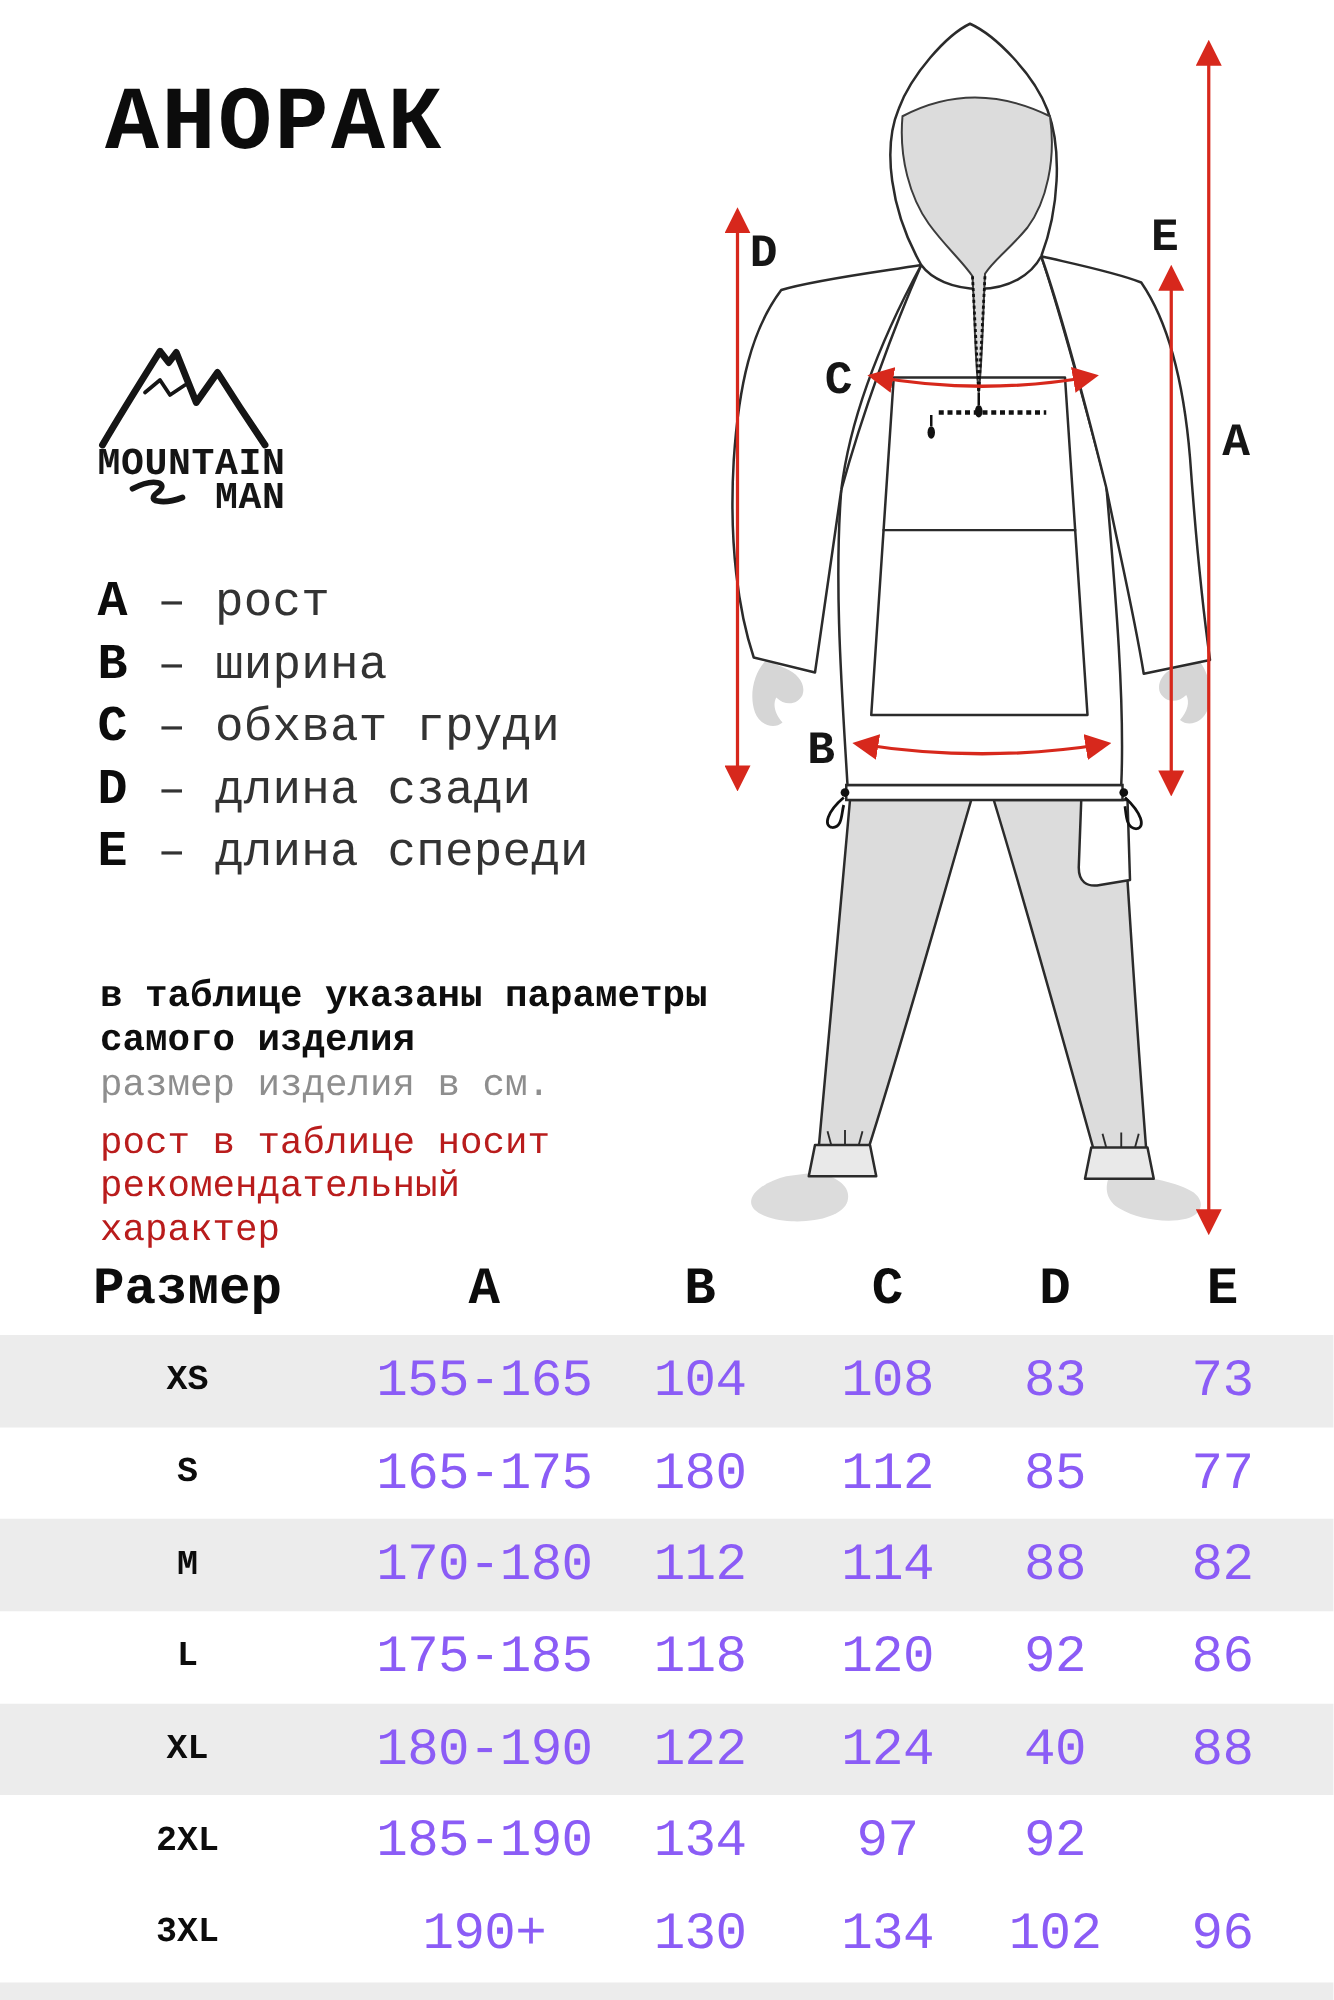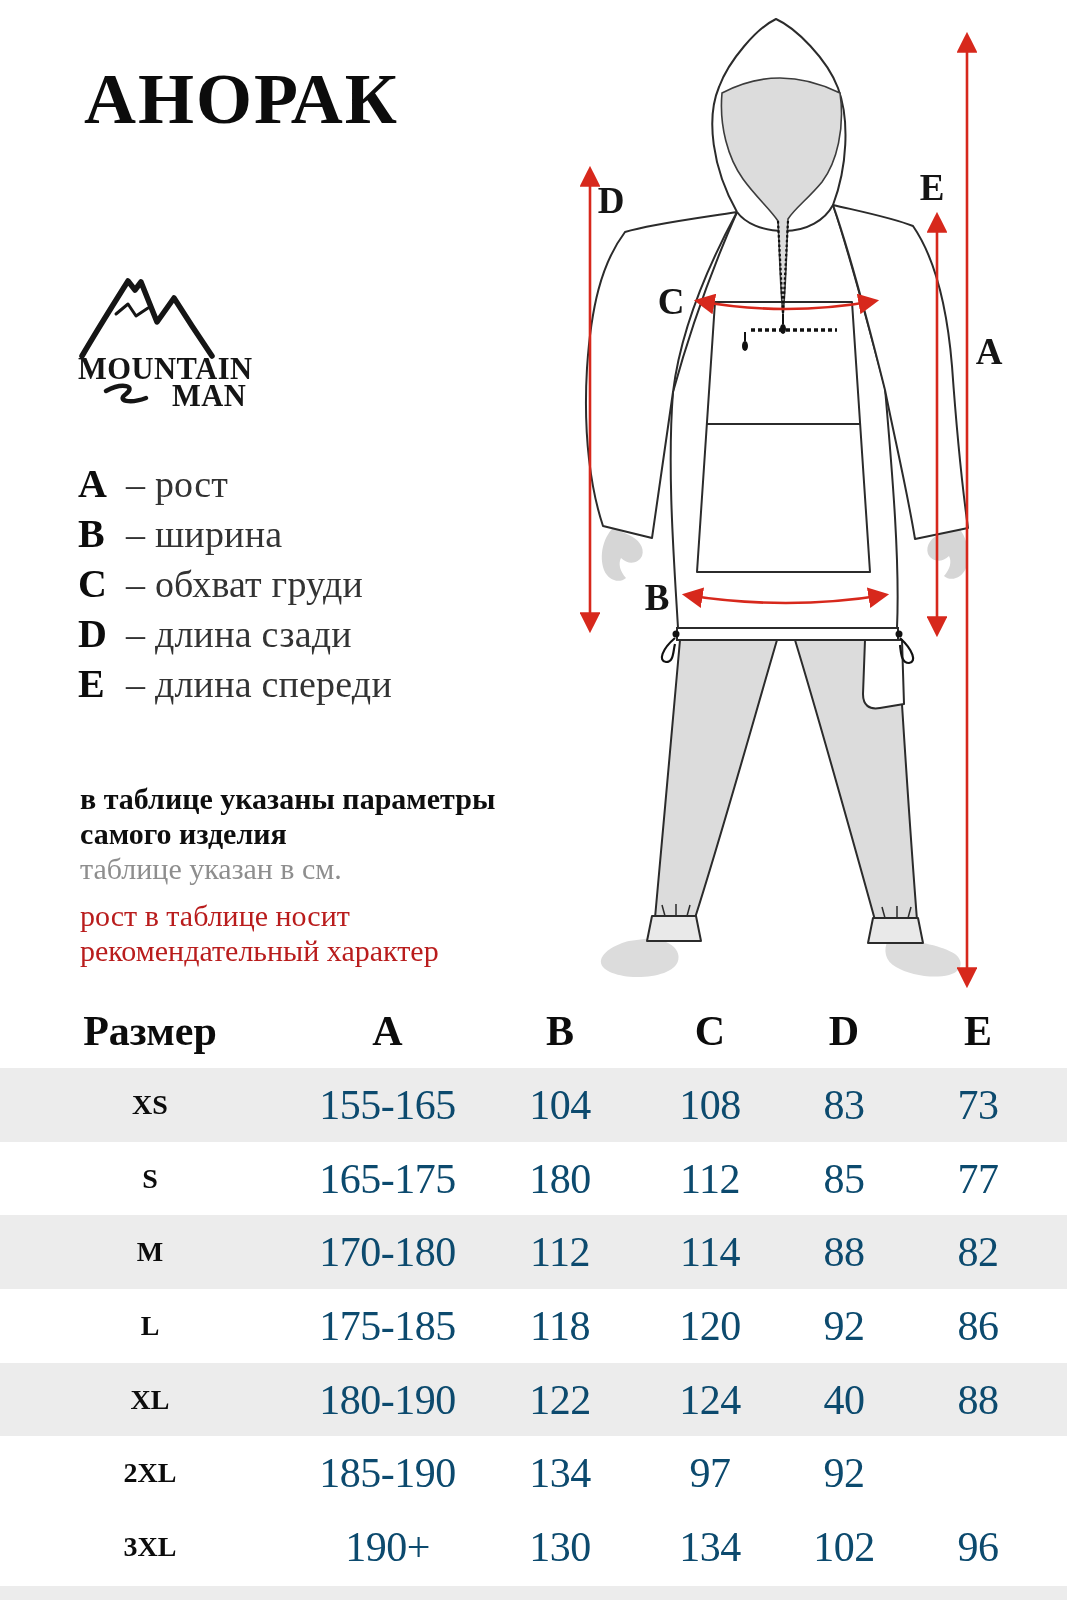--- a/index.html
+++ b/index.html
@@ -6,7 +6,7 @@
   html,body { background:#ffffff; }
   .page {
     position:relative; width:1067px; height:1600px; background:#ffffff;
-    overflow:hidden; font-family:Liberation Serif, serif; color:#101010;padding-left:33px;
+    overflow:hidden; font-family:Liberation Mono, monospace; color:#101010;padding-left:33px;
   }
   
   .title {

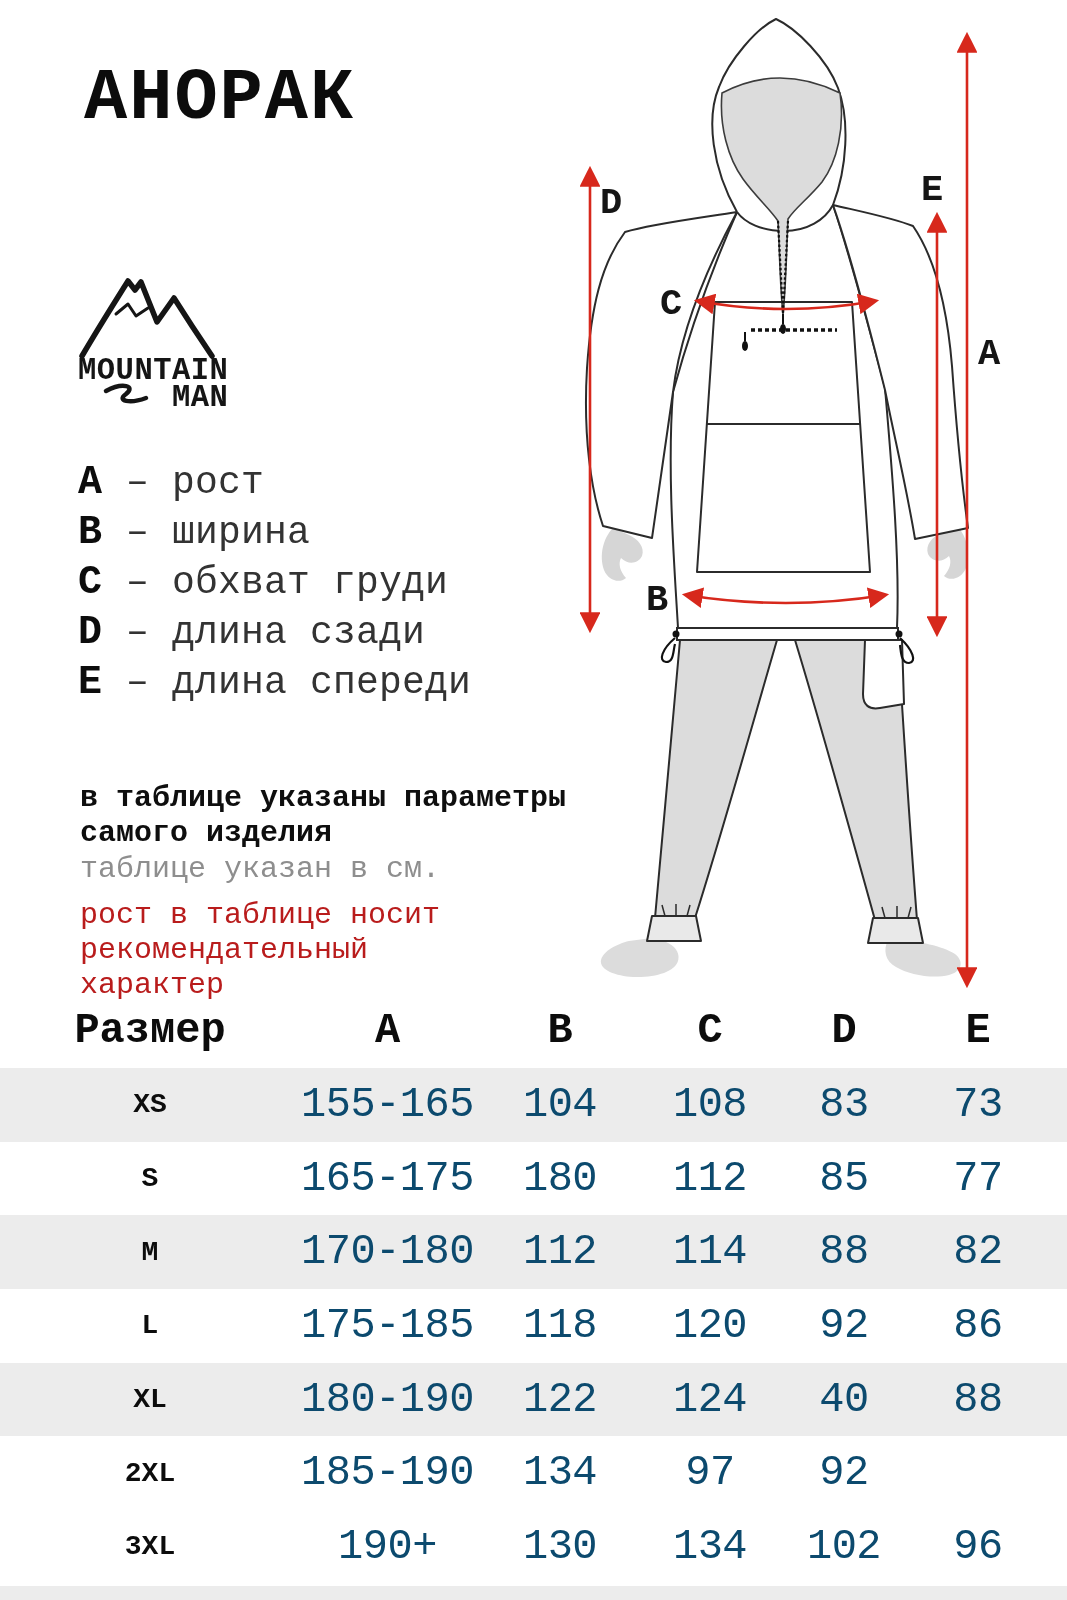--- a/index.html
+++ b/index.html
@@ -87,7 +87,7 @@
   </div>
 
   <div class="note-bold">в таблице указаны параметры самого изделия</div>
-  <div class="note-gray1">таблице указан в см.</div>
+  <div class="note-gray1">размер изделия в см.</div>
   <div class="note-gray2">рост в таблице носит рекомендательный характер</div>
 
   <svg class="figure" viewBox="0 0 460 1000">

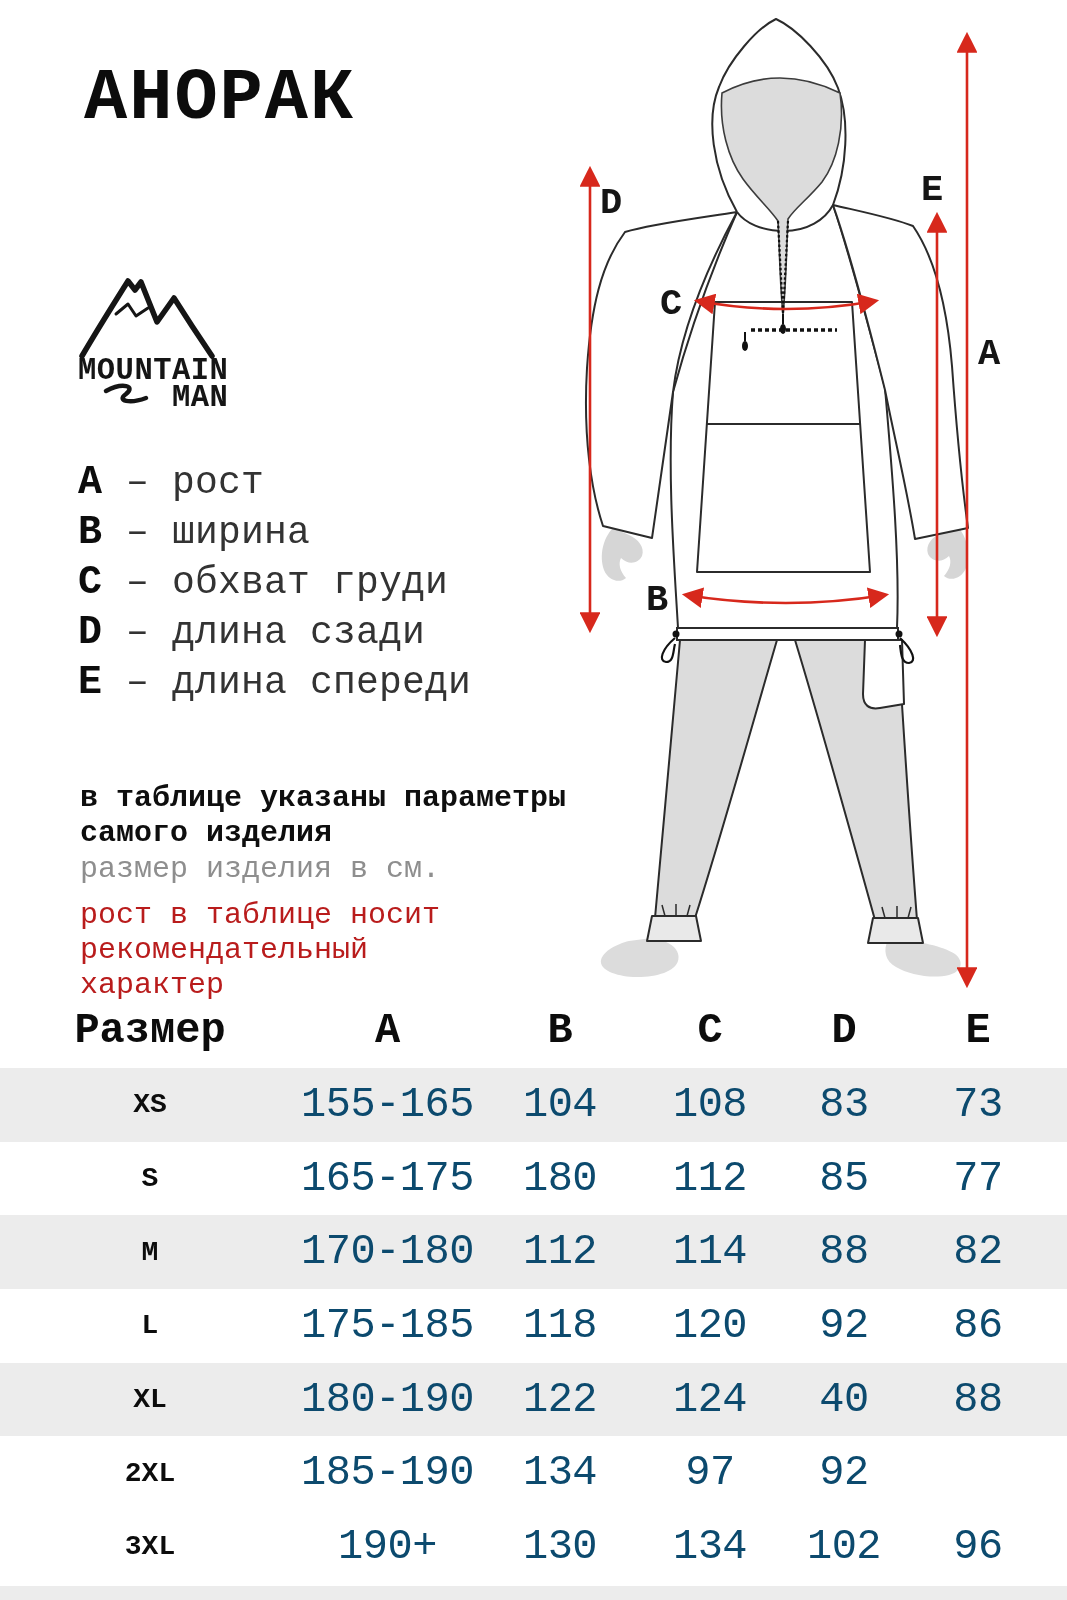--- a/index.html
+++ b/index.html
@@ -43,7 +43,7 @@
   .tbody .trow { height:73.7px; }
   .trow.shaded { background:#ececec; }
   .cell-size { font-size:28px; font-weight:800; color:#0c0c0c; }
-  .cell-val { font-size:42px; font-weight:400; color:#0c4a6e; letter-spacing:-0.5px; }
+  .cell-val { font-size:42px; font-weight:400; color:#8b5cf6; letter-spacing:-0.5px; }
   .bottom-strip { position:absolute; left:0; top:1586px; width:1067px; height:14px; background:#ececec; }
 </style>
 </head>

